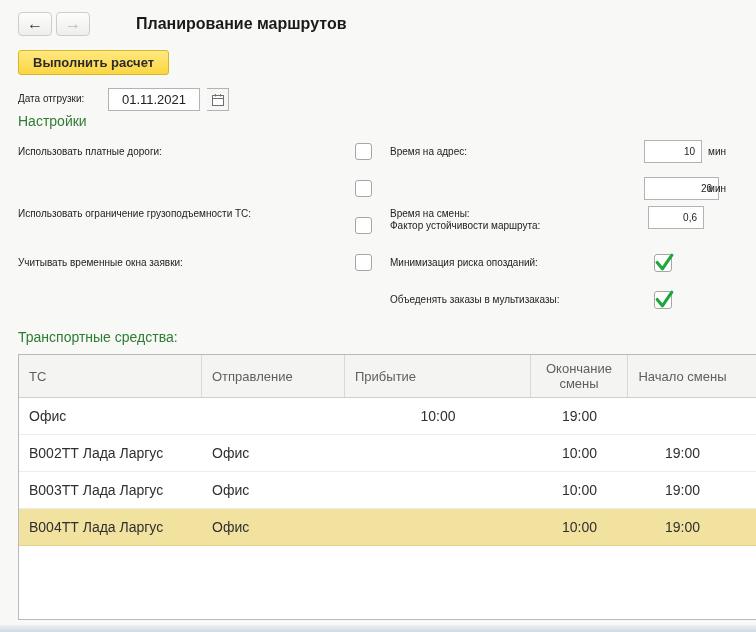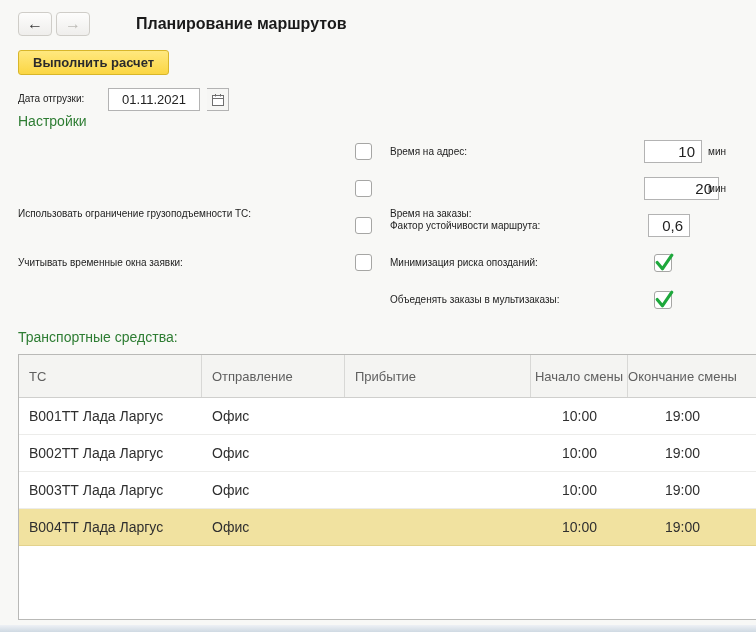--- a/index.html
+++ b/index.html
@@ -100,6 +100,7 @@
 
   <div class="section-hd hd-settings">Настройки</div>
 
+  <span class="lbl opt-label r1">Использовать платные дороги:</span>
   <span class="checkbox cb-left cb-r1">
     
   </span>

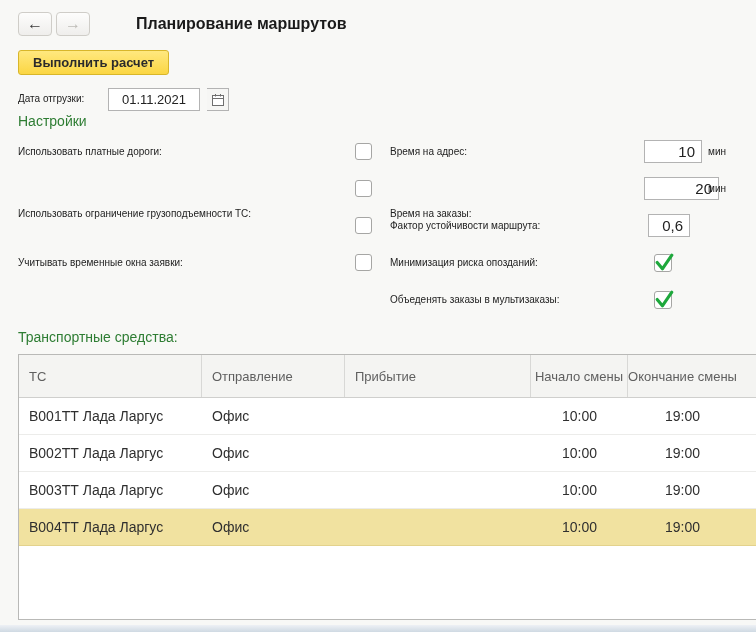--- a/index.html
+++ b/index.html
@@ -46,7 +46,7 @@
   .cb-r1{top:143px;} .cb-r2{top:180px;} .cb-r3{top:217px;} .cb-r4{top:254px;} .cb-r5{top:291px;}
 
   .num-input{position:absolute;height:23px;box-sizing:border-box;border:1px solid #b3b3b3;background:#fff;
-    font-family:"Liberation Sans",sans-serif;font-size:15px;color:#222;text-align:right;padding:0 6px 0 0;}
+    font-family:"Liberation Sans",sans-serif;font-size:10px;color:#222;text-align:right;padding:0 6px 0 0;}
   .f1{left:644px;top:140px;width:58px;}
   .f2{left:644px;top:177px;width:75px;}
   .f3{left:648px;top:214px;width:42px;}

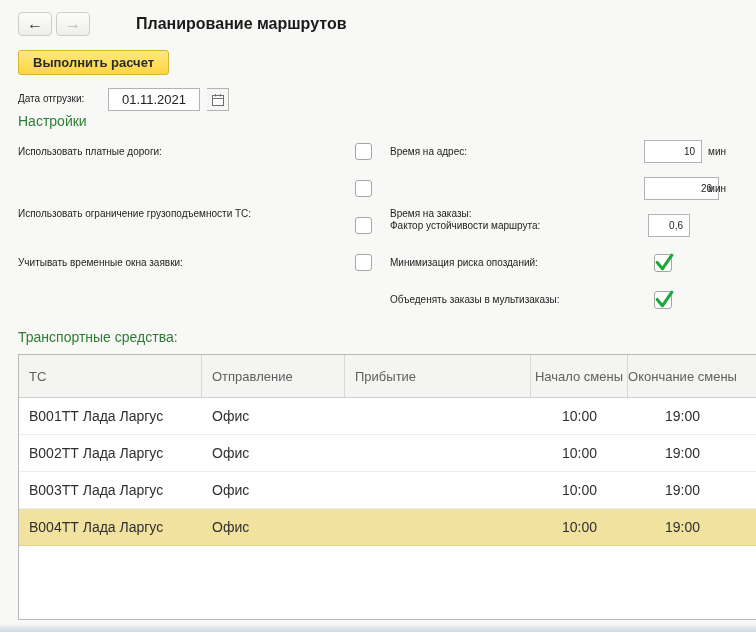--- a/index.html
+++ b/index.html
@@ -123,7 +123,7 @@
   <input class="num-input f1" value="10" style="">
   <span class="lbl unit1">мин</span>
 
-  <span class="lbl rlabel r2">Время на заказы:</span>
+  <span class="lbl rlabel r2">Время на смены:</span>
   <input class="num-input f2" value="20" style="">
   <span class="lbl unit2">мин</span>
 

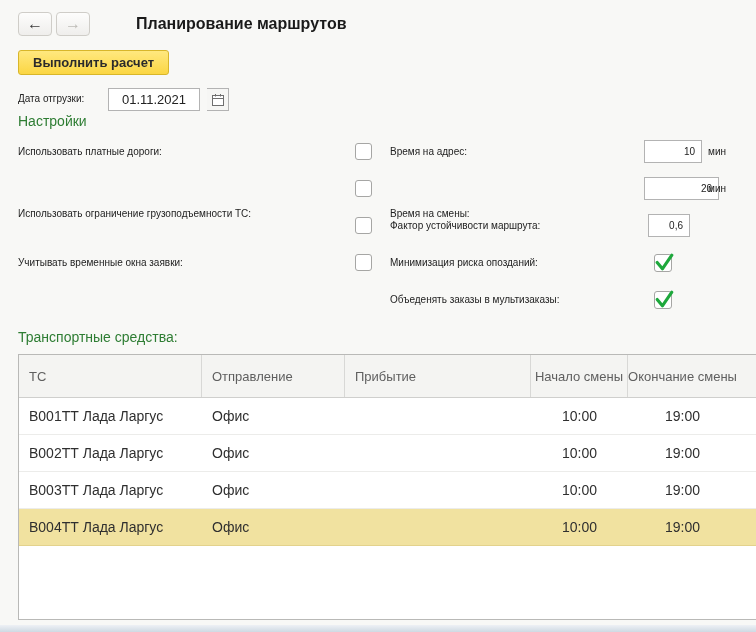--- a/index.html
+++ b/index.html
@@ -49,7 +49,7 @@
     font-family:"Liberation Sans",sans-serif;font-size:10px;color:#222;text-align:right;padding:0 6px 0 0;}
   .f1{left:644px;top:140px;width:58px;}
   .f2{left:644px;top:177px;width:75px;}
-  .f3{left:648px;top:214px;width:42px;}
+  .f3{left:648px;top:206px;width:56px;}
   .unit1{left:708px;top:140px;line-height:23px;}
   .unit2{left:708px;top:177px;line-height:23px;}
 

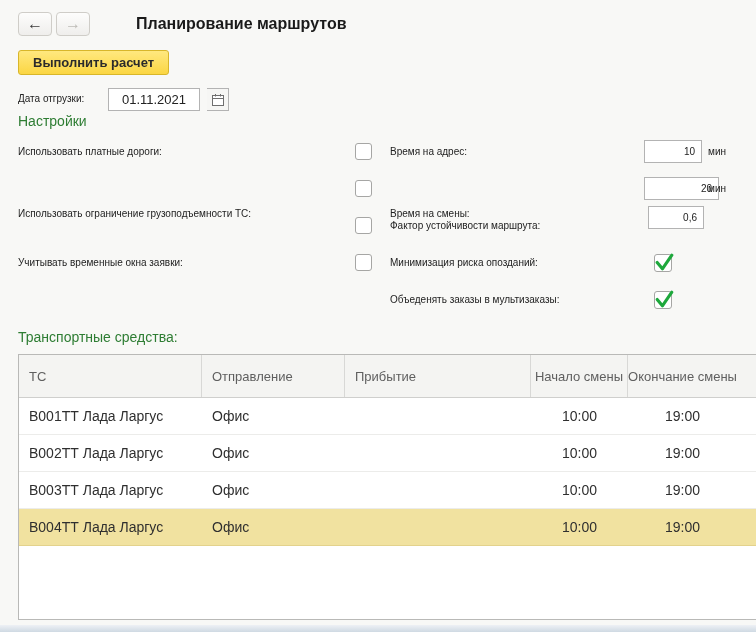--- a/index.html
+++ b/index.html
@@ -151,8 +151,8 @@
       <div class="hc">ТС</div>
       <div class="hc">Отправление</div>
       <div class="hc">Прибытие</div>
+      <div class="hc center">Окончание смены</div>
       <div class="hc center">Начало смены</div>
-      <div class="hc center">Окончание смены</div>
     </div>
 
     <div class="t-row">

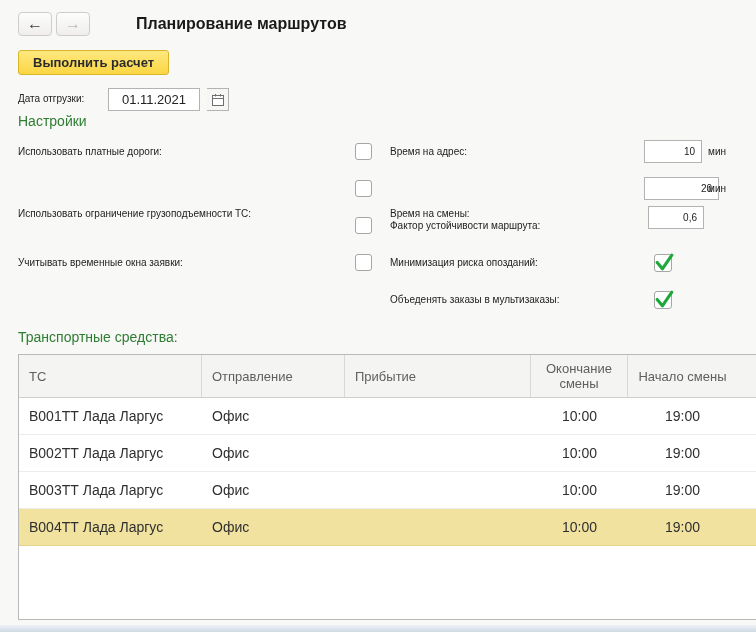--- a/index.html
+++ b/index.html
@@ -156,7 +156,6 @@
     </div>
 
     <div class="t-row">
-      <div class="c">В001ТТ Лада Ларгус</div>
       <div class="c">Офис</div>
       <div class="c"></div>
       <div class="c center">10:00</div>

